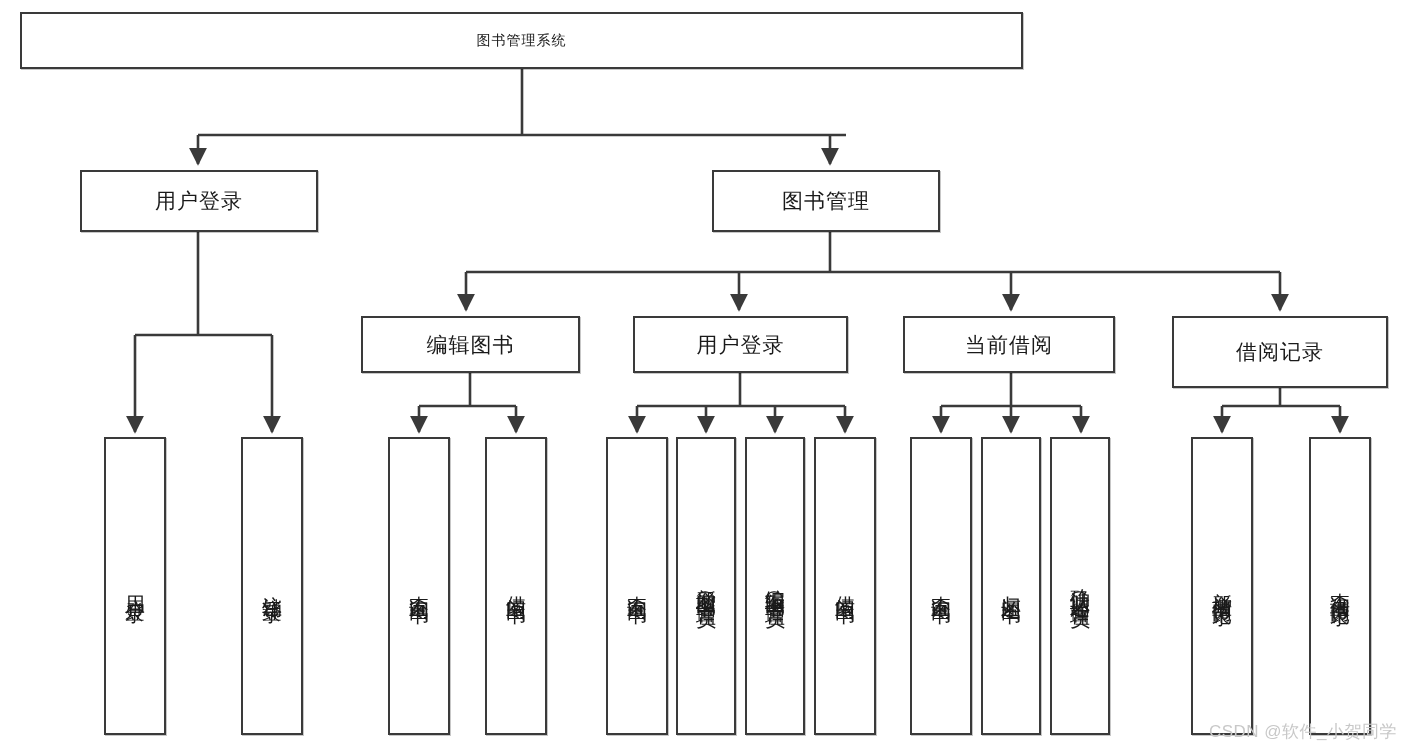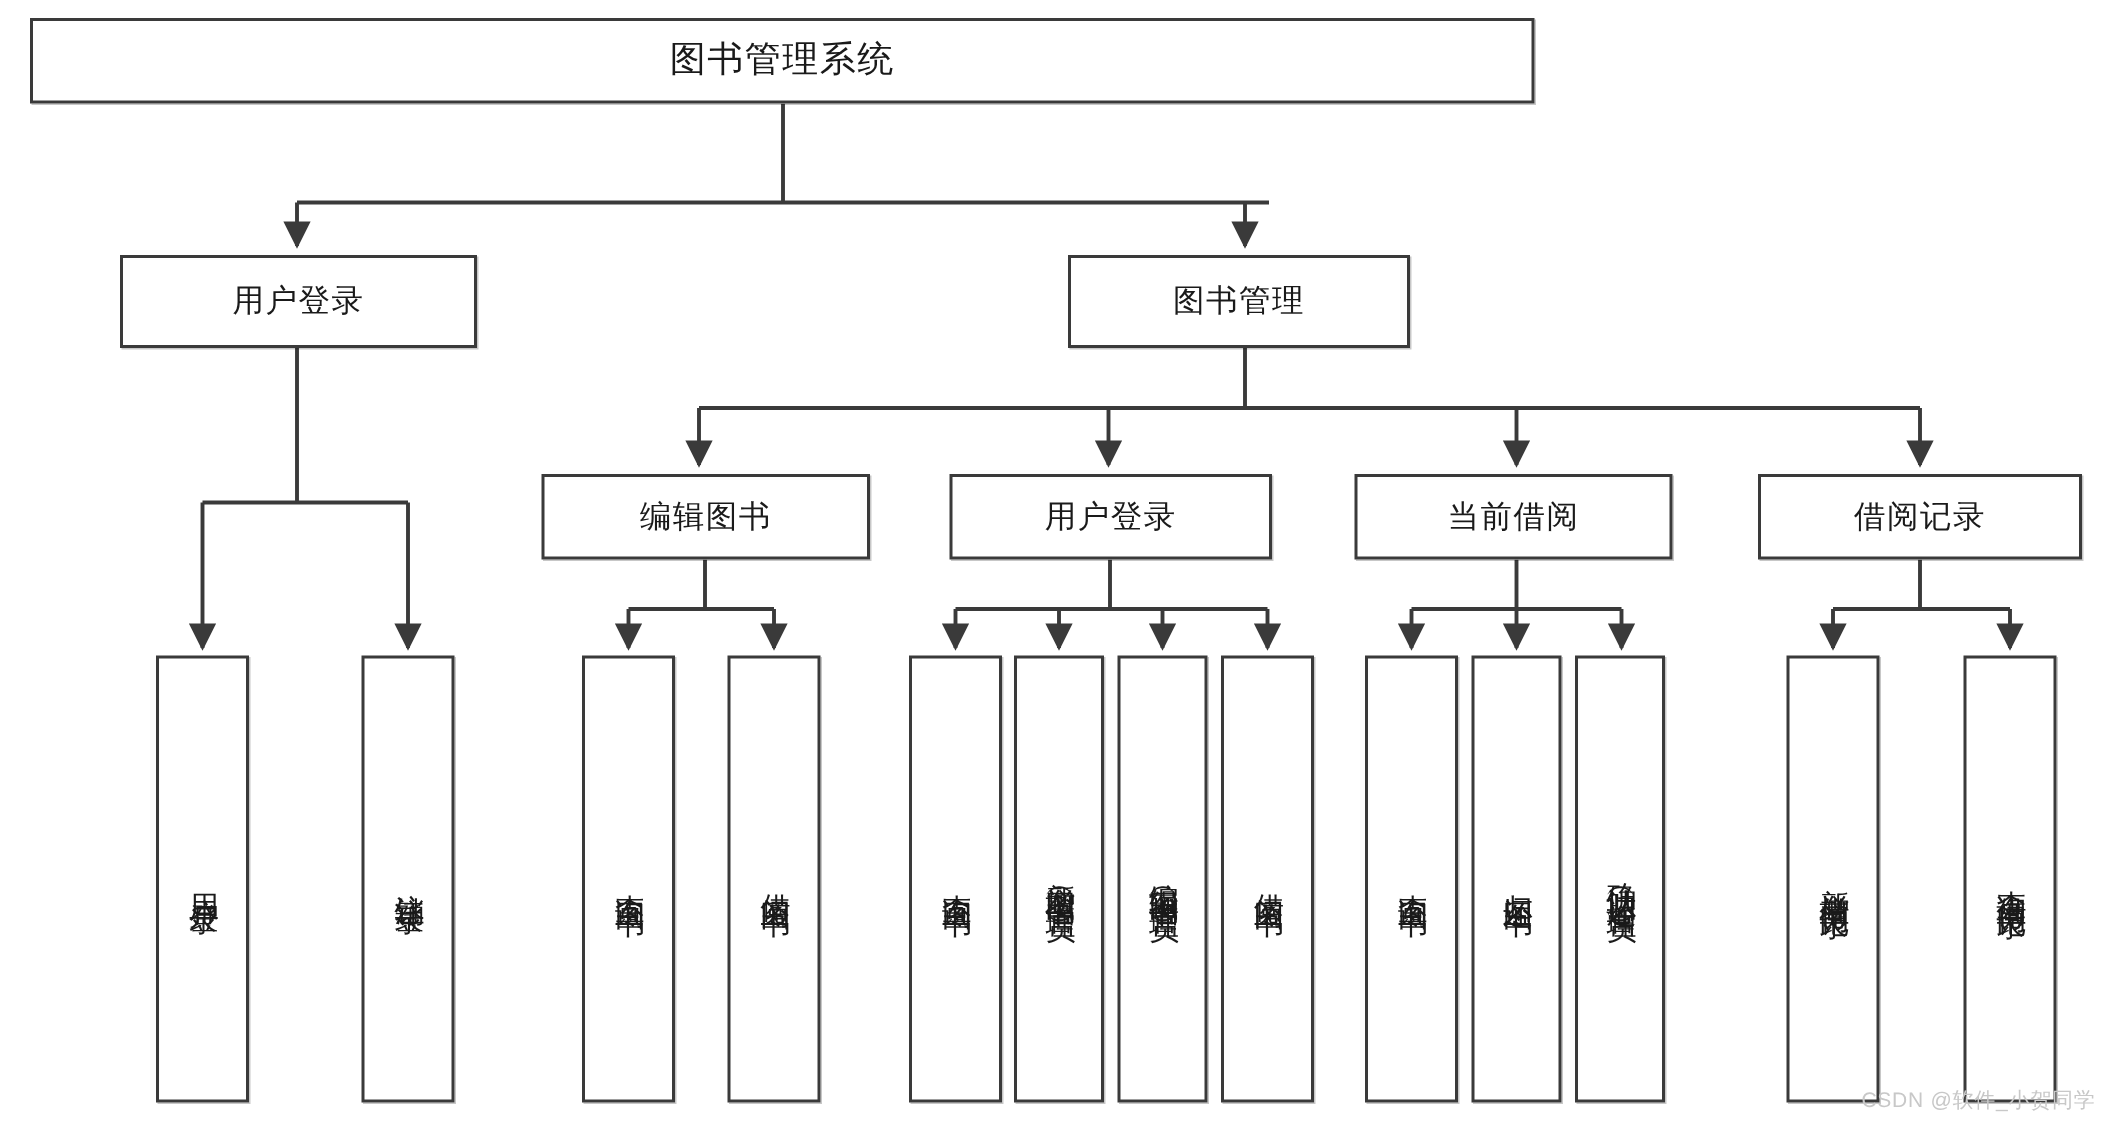--- a/index.html
+++ b/index.html
@@ -41,7 +41,7 @@
     line-height: 1.2;
   }
   .node.root {
-    font-size: 24px;
+    font-size: 14px;
   }
   .node.v {
     writing-mode: vertical-rl;

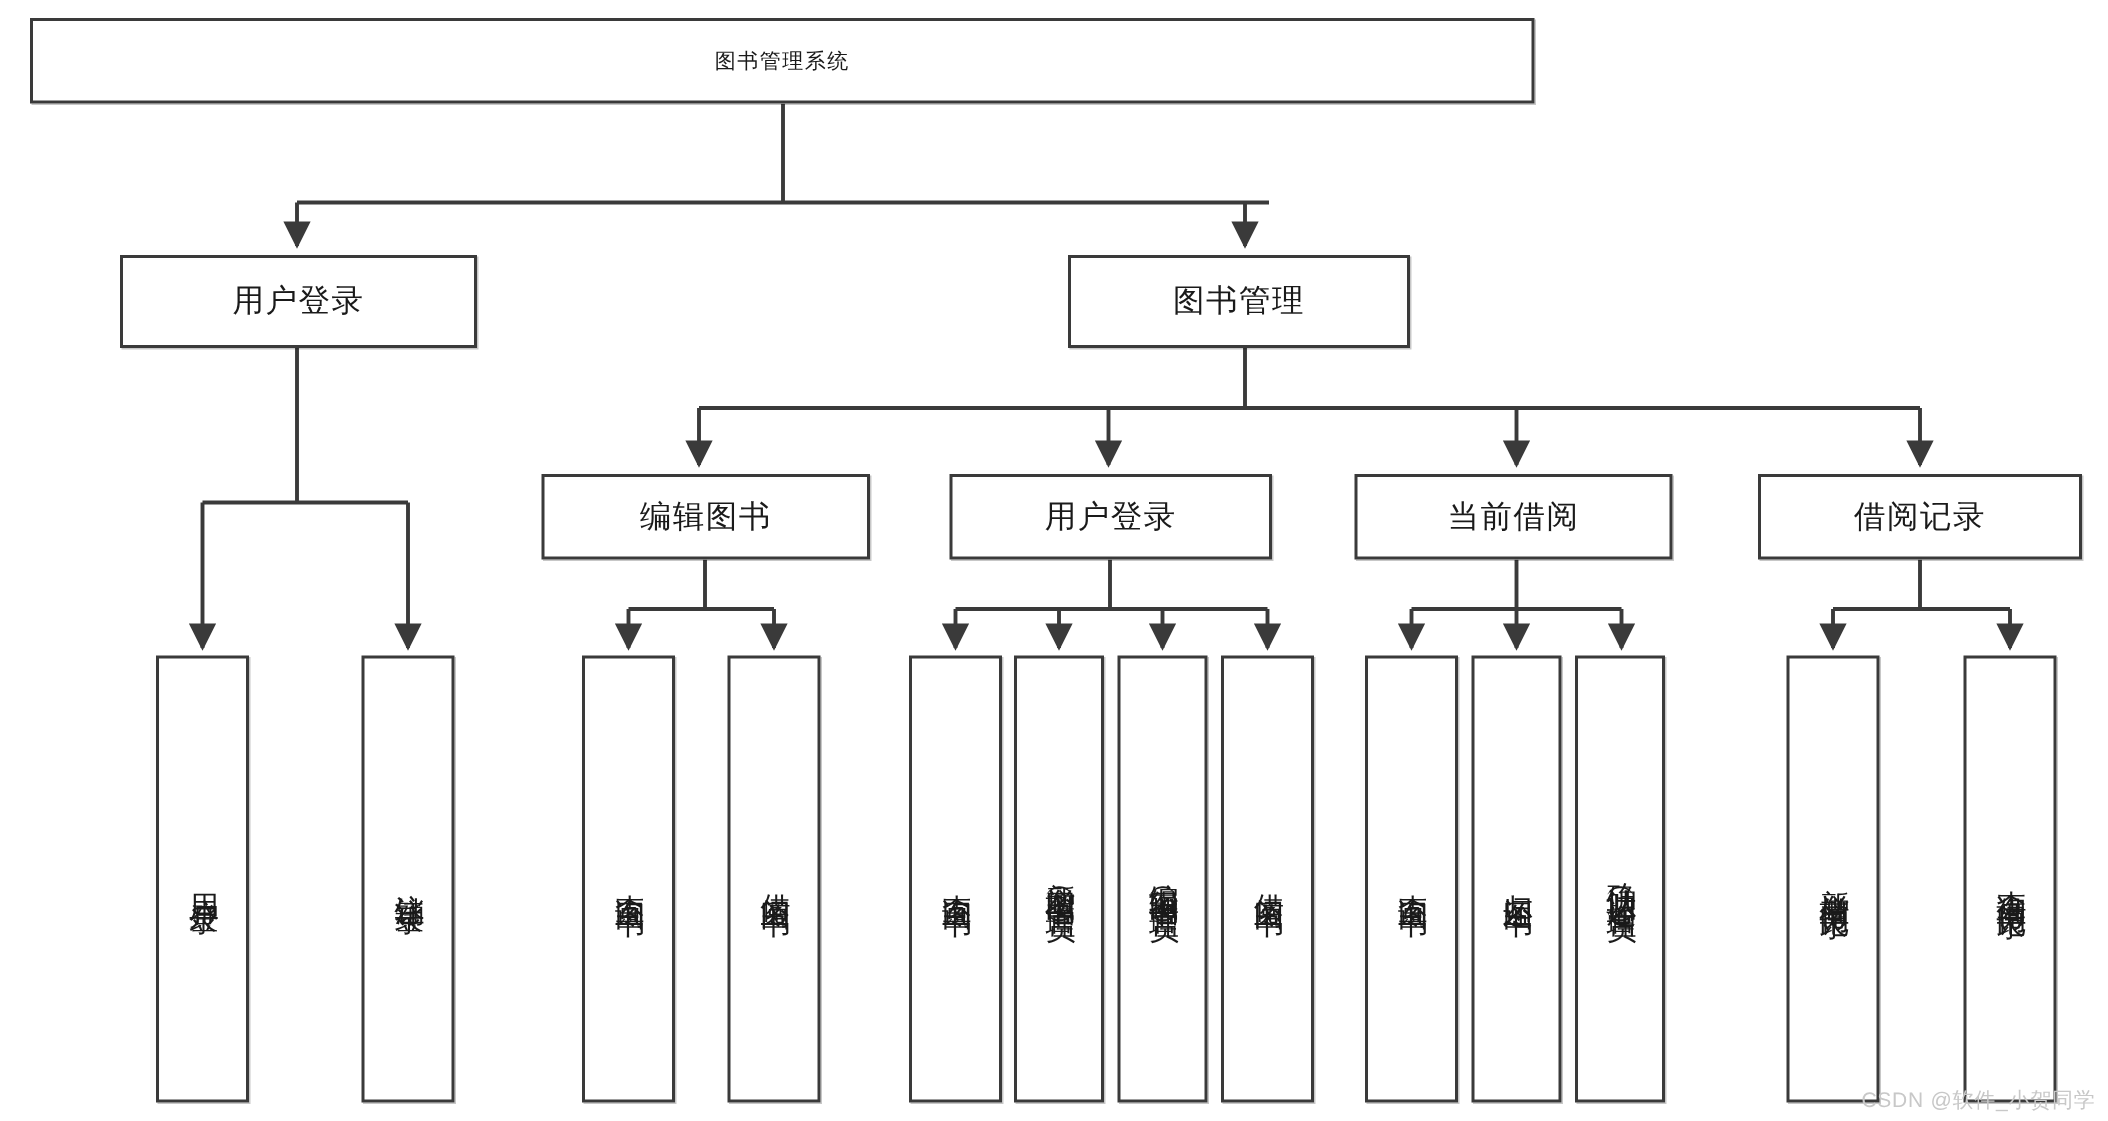--- a/index.html
+++ b/index.html
@@ -143,7 +143,7 @@
   <div class="node h" style="left:903px; top:316px; width:212px; height:57px;">
     <span>当前借阅</span>
   </div>
-  <div class="node h" style="left:1172px; top:316px; width:216px; height:57px;">
+  <div class="node h" style="left:1172px; top:316px; width:216px; height:72px;">
     <span>借阅记录</span>
   </div>
 

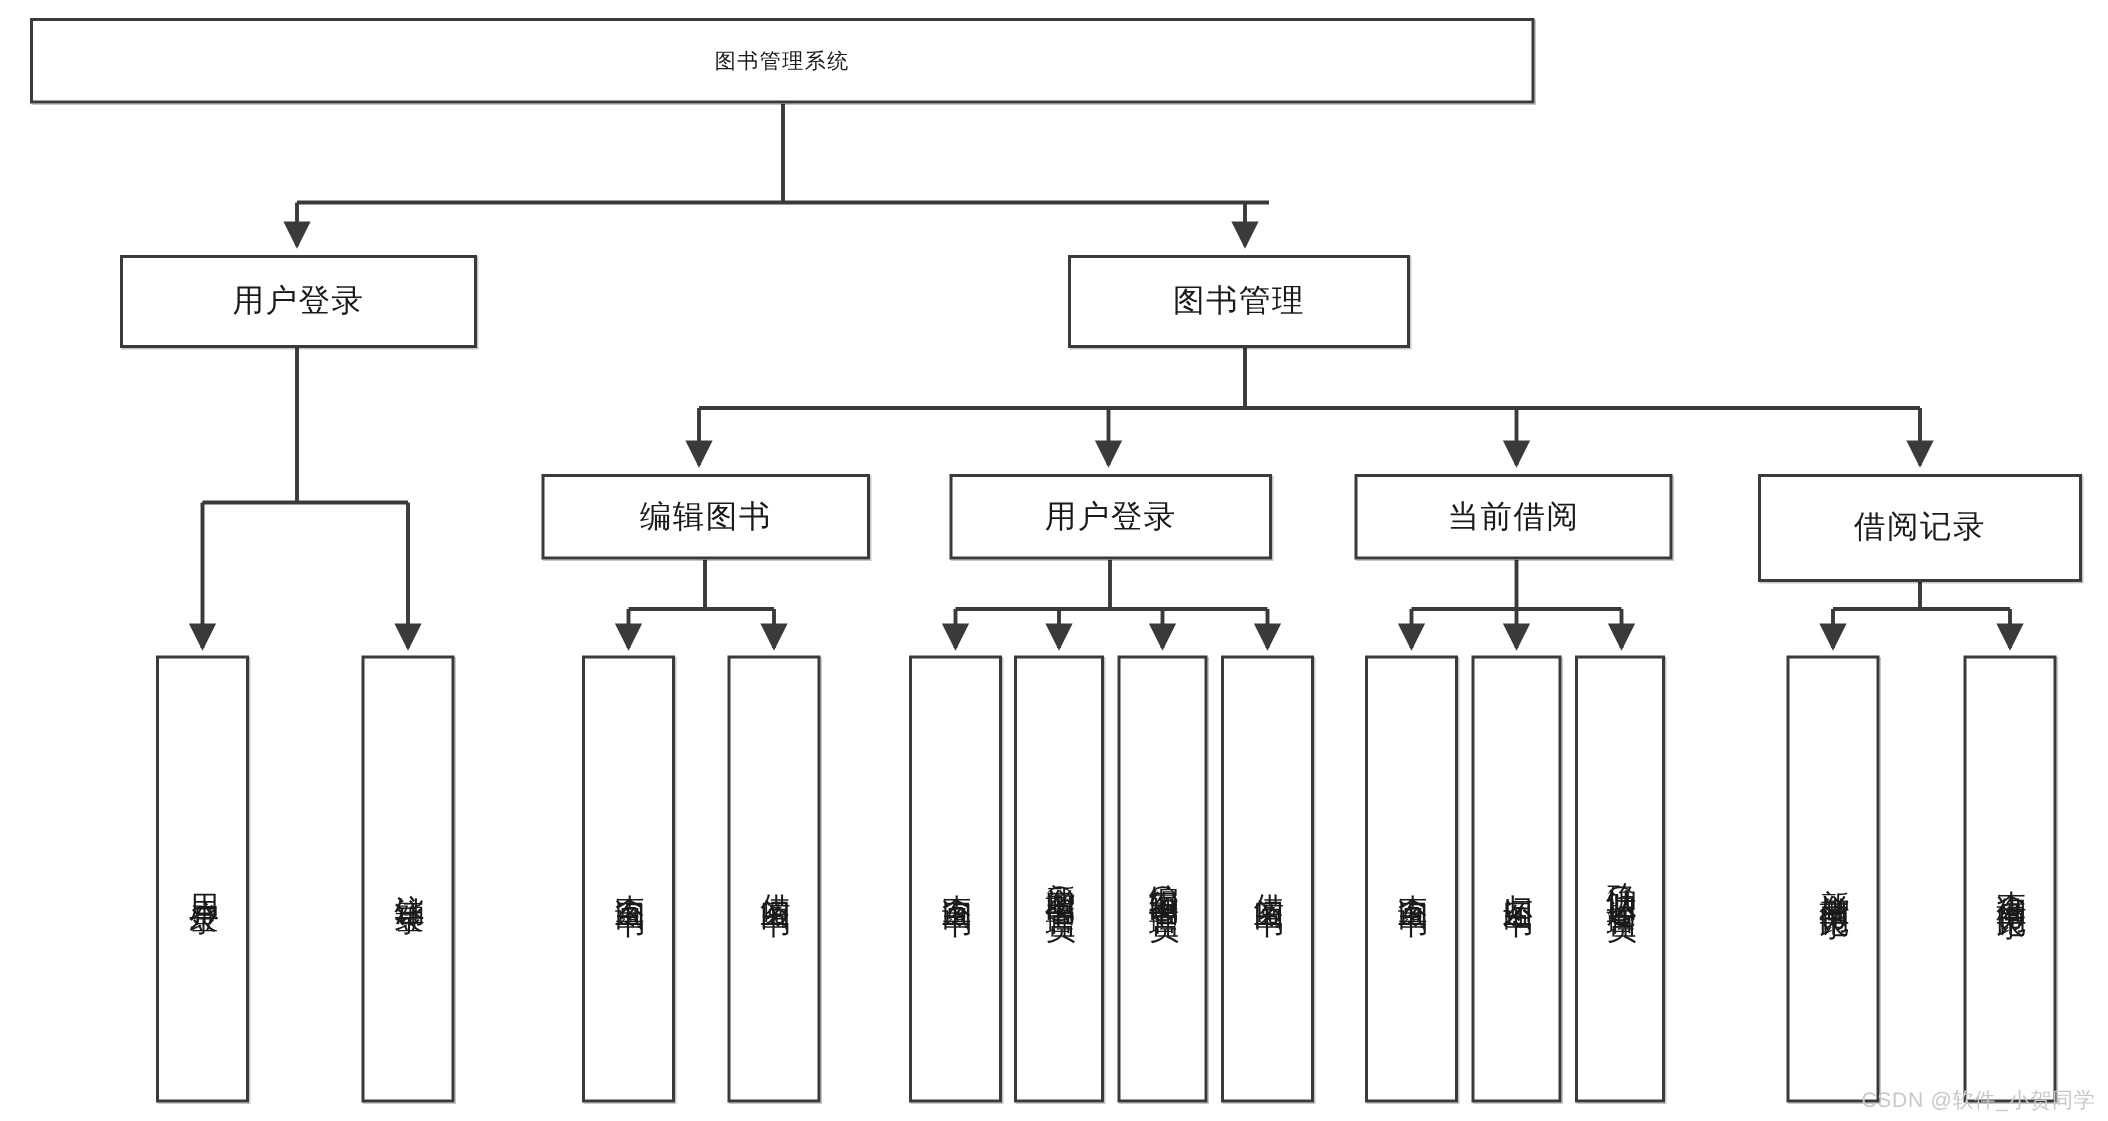--- a/index.html
+++ b/index.html
@@ -61,7 +61,7 @@
     position: absolute;
     right: 8px;
     bottom: 4px;
-    font-size: 14px;
+    font-size: 17px;
     color: #c8c8c8;
     letter-spacing: 0.5px;
     white-space: nowrap;

